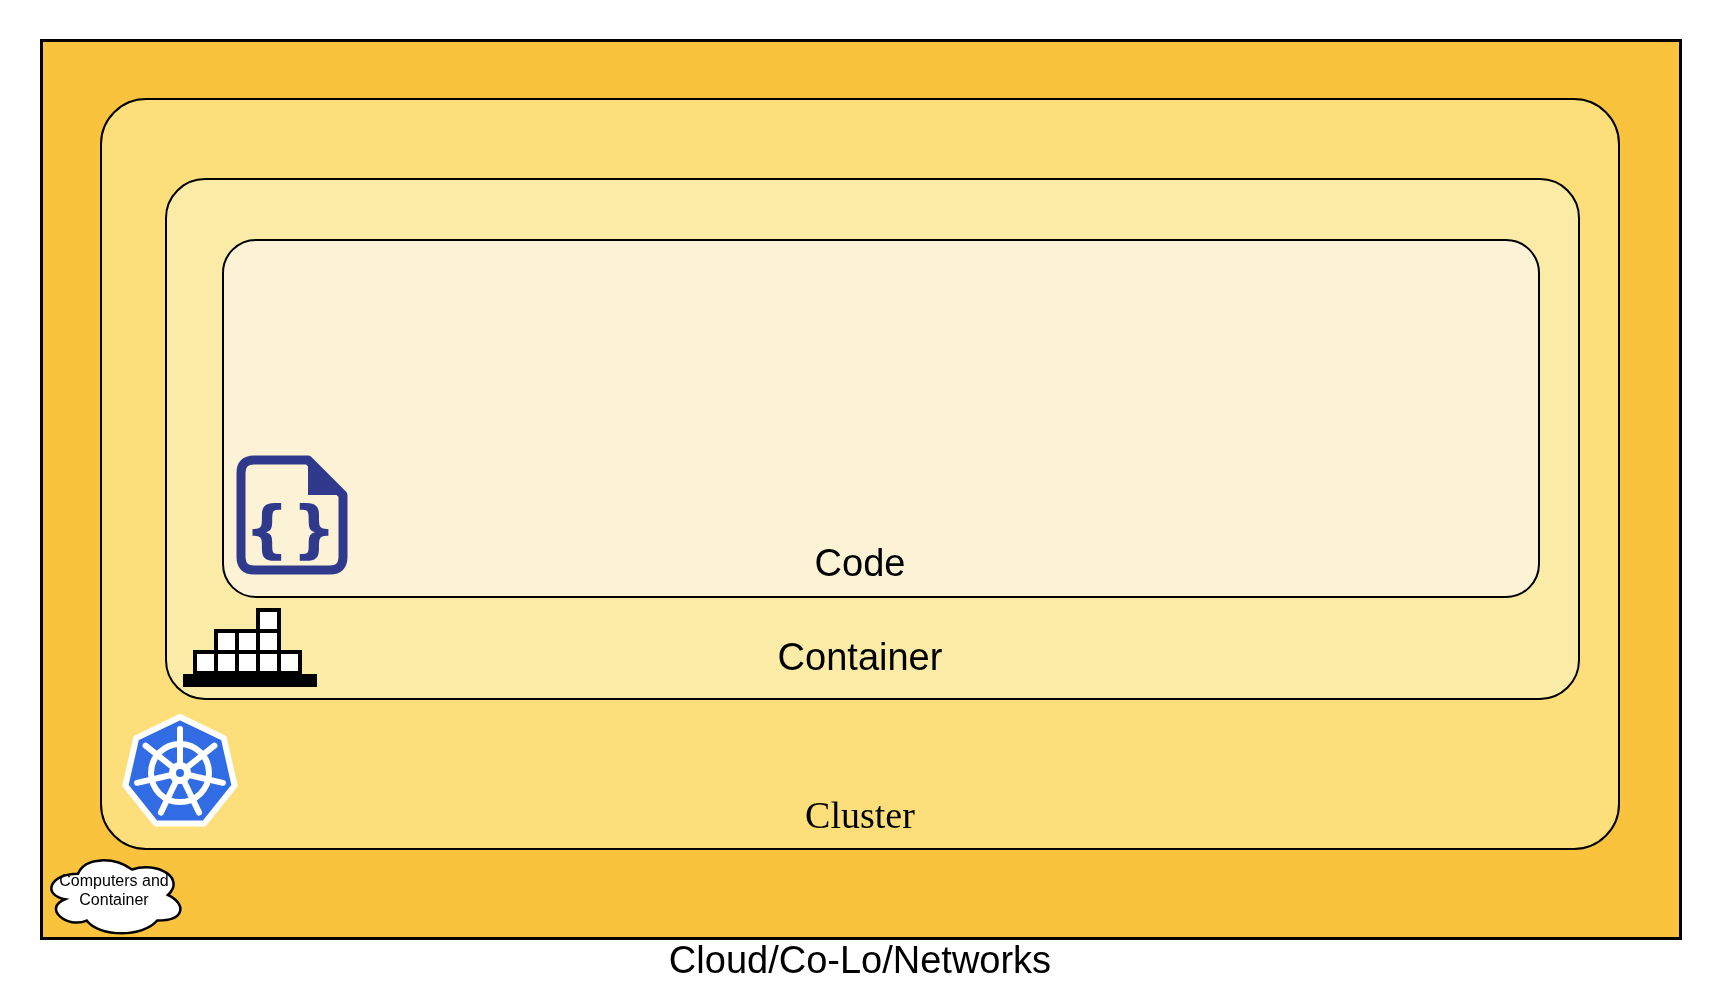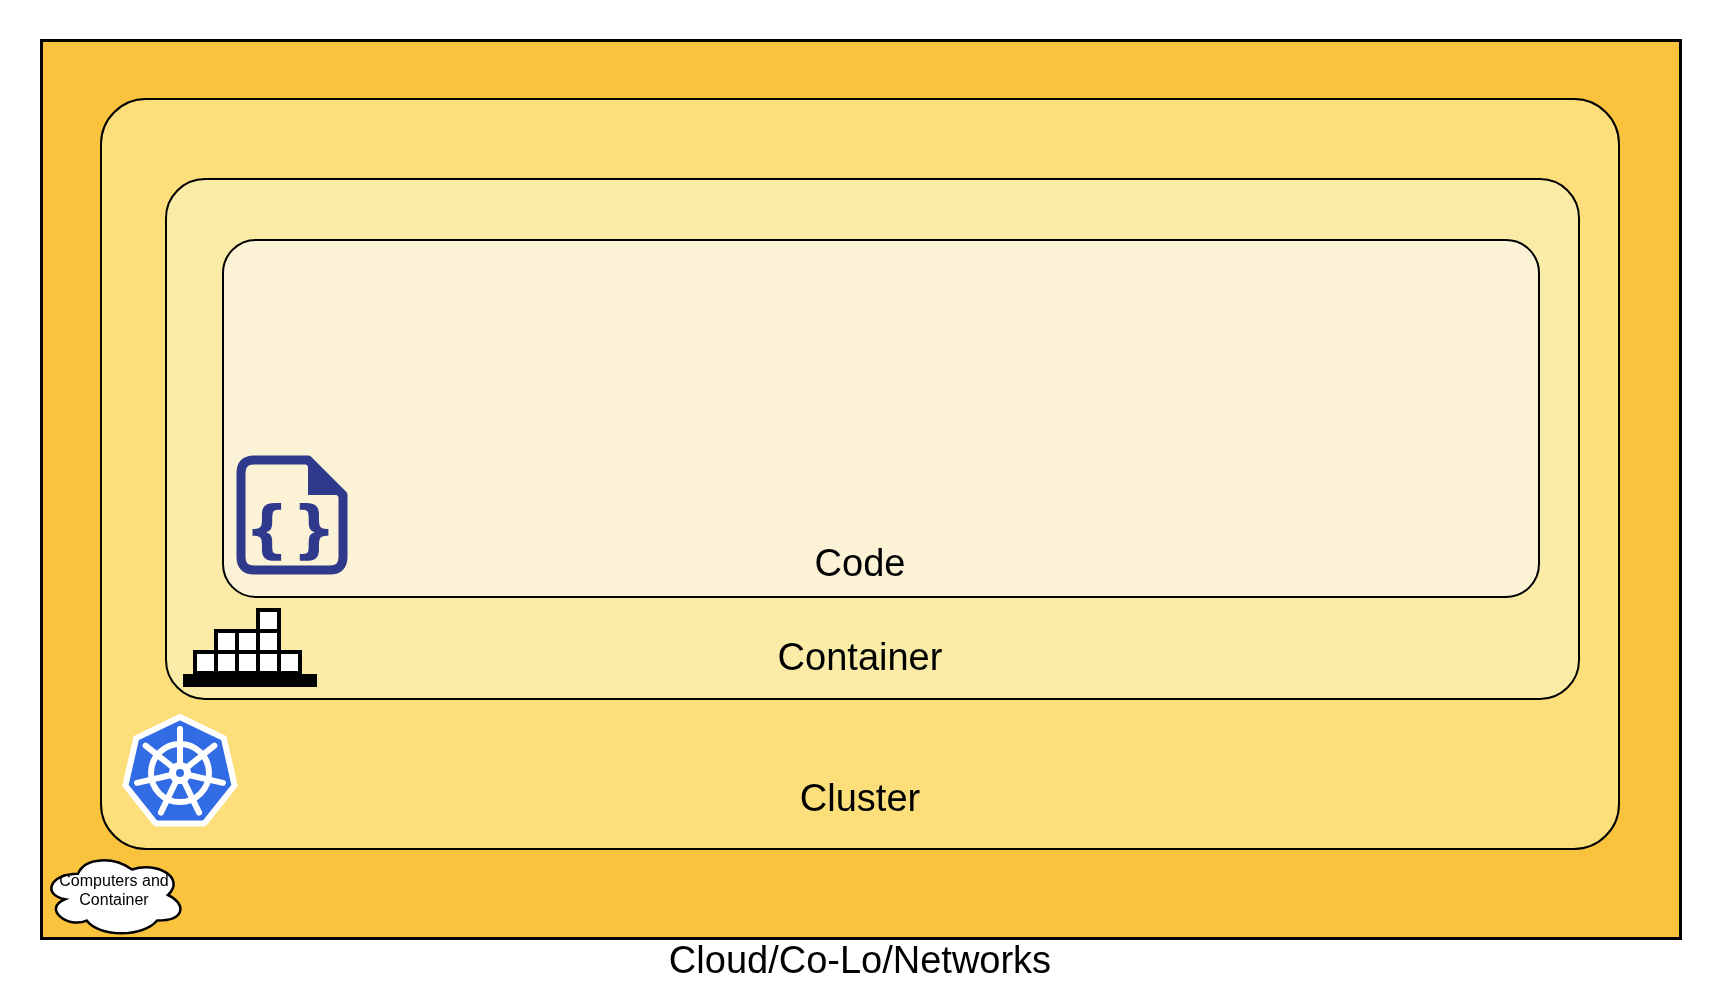--- a/index.html
+++ b/index.html
@@ -37,7 +37,7 @@
   }
   .label-code      { top: 543px; }
   .label-container { top: 637px; }
-  .label-cluster   { top: 778px; }
+  .label-cluster   { top: 795px; font-family: Liberation Serif, serif; }
   .label-datacenter{ top: 863px; line-height: 39px; }
 
   .icon { position: absolute; }

